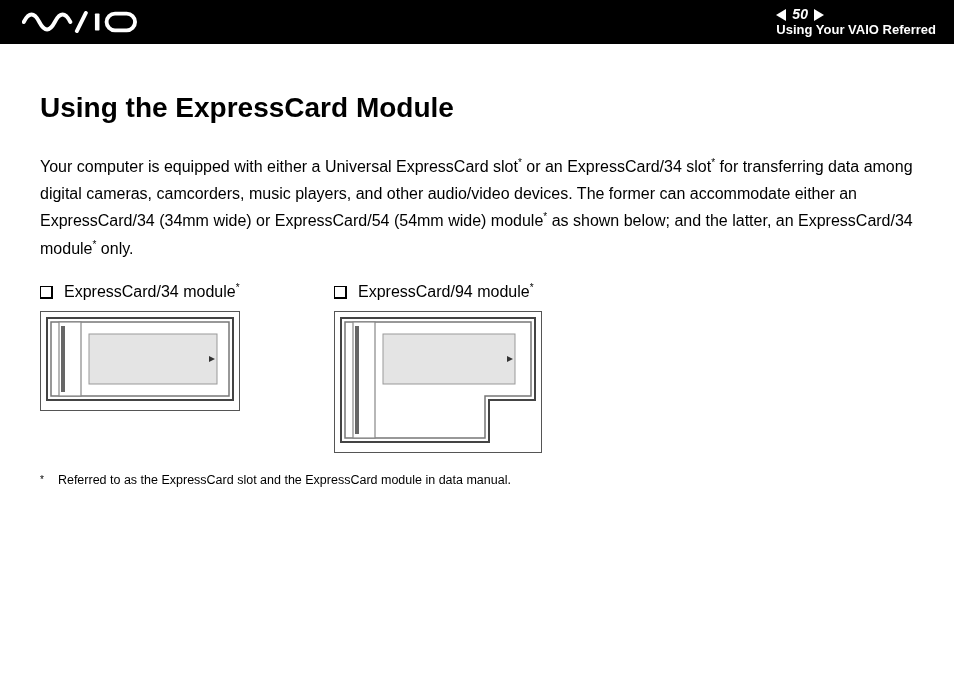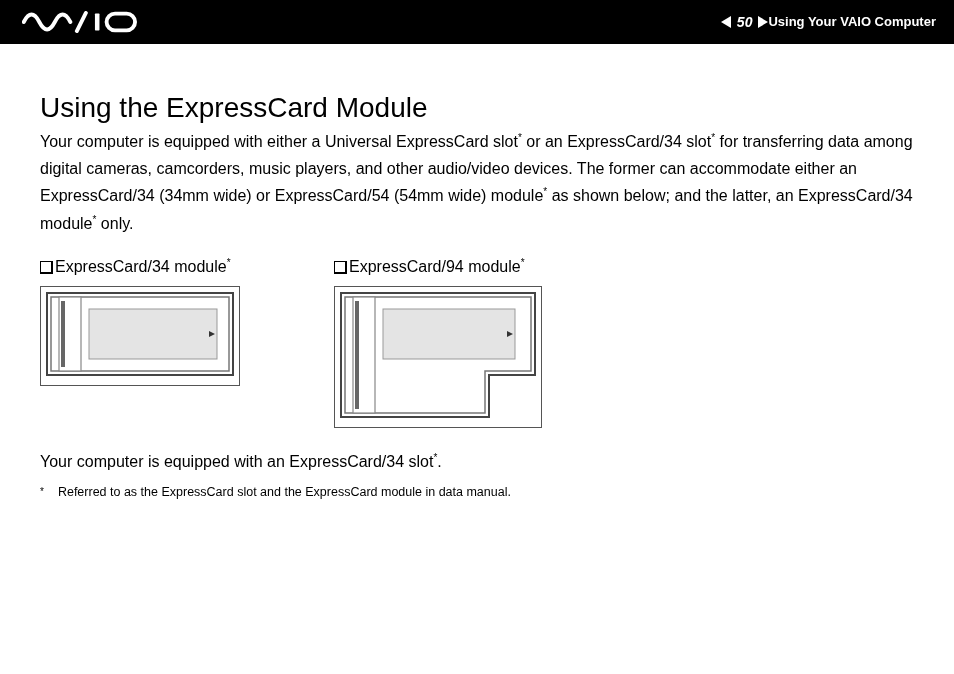--- a/index.html
+++ b/index.html
@@ -8,7 +8,7 @@
   .header-bar { background: #000; color: #fff; height: 44px; width: 100%; display: flex; align-items: center; justify-content: space-between; padding: 0 18px 0 22px; }
   .logo { display: flex; align-items: center; }
   .logo svg { height: 22px; }
-  .header-right { display: flex; flex-direction: row; align-items: flex-end; line-height: 1.15; }
+  .header-right { display: flex; flex-direction: column; align-items: flex-start; line-height: 1.15; }
   .pager { display: flex; align-items: center; gap: 6px; font-style: italic; font-weight: bold; font-size: 14px; }
   .pager .tri { width:0; height:0; display:inline-block; }
   .tri-left { border-top:6px solid transparent; border-bottom:6px solid transparent; border-right:10px solid #fff; }

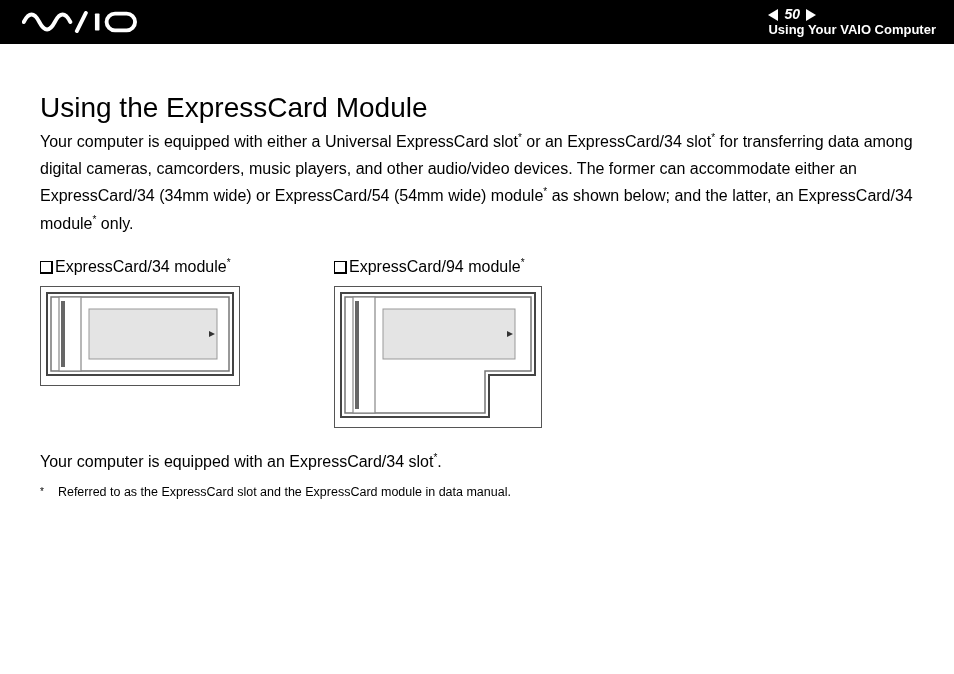--- a/index.html
+++ b/index.html
@@ -48,7 +48,7 @@
         <span>50</span>
         <span class="tri tri-right"></span>
       </div>
-      <div class="section-name">Using Your VAIO Computer</div>
+      <div class="section-name">Using Your VAIO Referred</div>
     </div>
   </div>
 

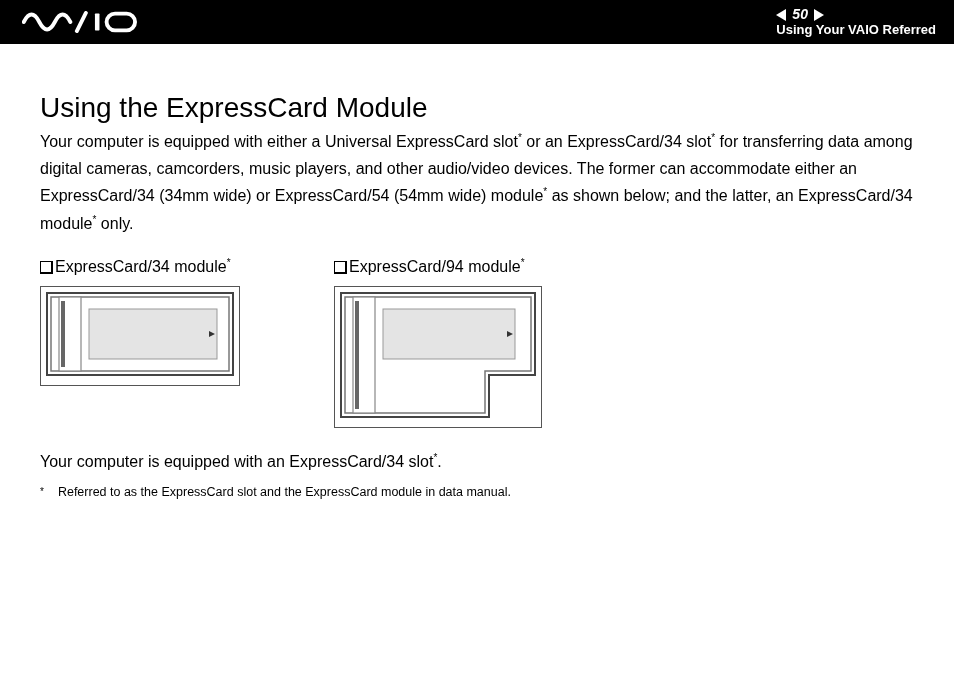--- a/index.html
+++ b/index.html
@@ -15,7 +15,7 @@
   .tri-right { border-top:6px solid transparent; border-bottom:6px solid transparent; border-left:10px solid #fff; }
   .section-name { font-weight: bold; font-size: 13px; }
   .content { padding: 48px 40px 0 40px; }
-  h1 { font-size: 28px; font-weight: 400; margin-bottom: 4px; }
+  h1 { font-size: 28px; font-weight: 700; margin-bottom: 29px; }
   .para { font-size: 16px; line-height: 1.7; margin-bottom: 20px; }
   .sup { font-size: 10px; vertical-align: super; }
   .modules { display: flex; gap: 94px; margin-top: 6px; margin-bottom: 20px; }

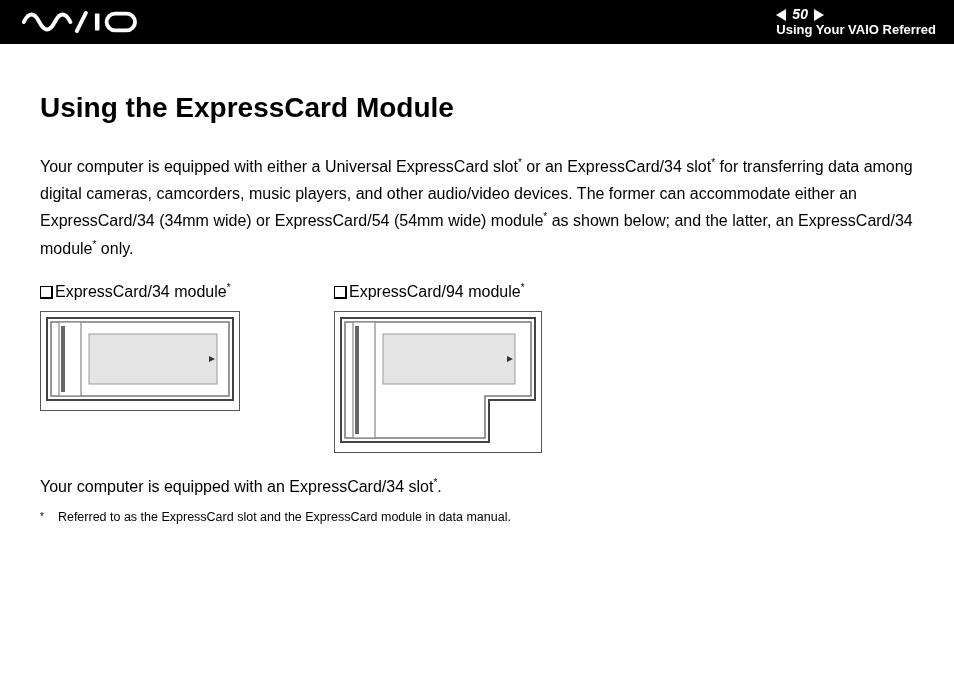--- a/index.html
+++ b/index.html
@@ -20,7 +20,7 @@
   .sup { font-size: 10px; vertical-align: super; }
   .modules { display: flex; gap: 94px; margin-top: 6px; margin-bottom: 20px; }
   .module-col { }
-  .module-label { display: flex; align-items: flex-start; gap: 3px; font-size: 16px; margin-bottom: 10px; }
+  .module-label { display: flex; align-items: flex-start; gap: 12px; font-size: 16px; margin-bottom: 10px; }
   .bullet-box { width: 12px; height: 12px; border: 1.5px solid #000; margin-top: 4px; flex: 0 0 auto; position: relative; }
   .bullet-box::after { content:""; position:absolute; right:-2px; bottom:-2px; width:12px; height:12px; border-right:1.5px solid #000; border-bottom:1.5px solid #000; }
   .illus-frame { border: 1.6px solid #555; padding: 4px; display: inline-block; }

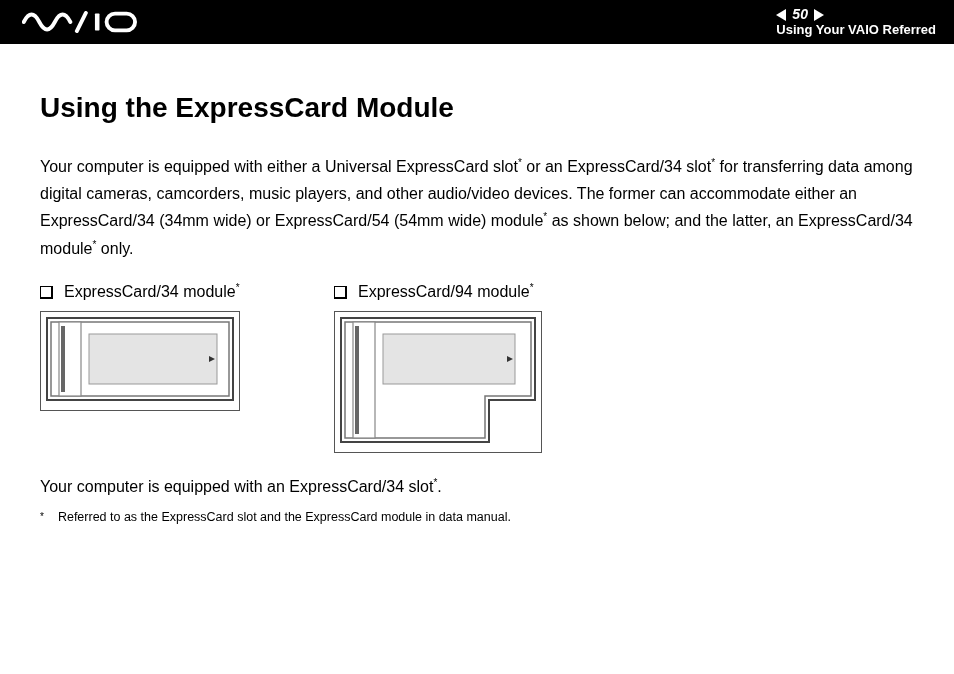--- a/index.html
+++ b/index.html
@@ -99,9 +99,6 @@
       </div>
     </div>
 
-    <p class="footnote-line">
-      <span>Your computer is equipped with an ExpressCard/34 slot</span><span class="sup">*</span><span>.</span>
-    </p>
 
     <div class="footnote-small">
       <span class="ast">*</span>

